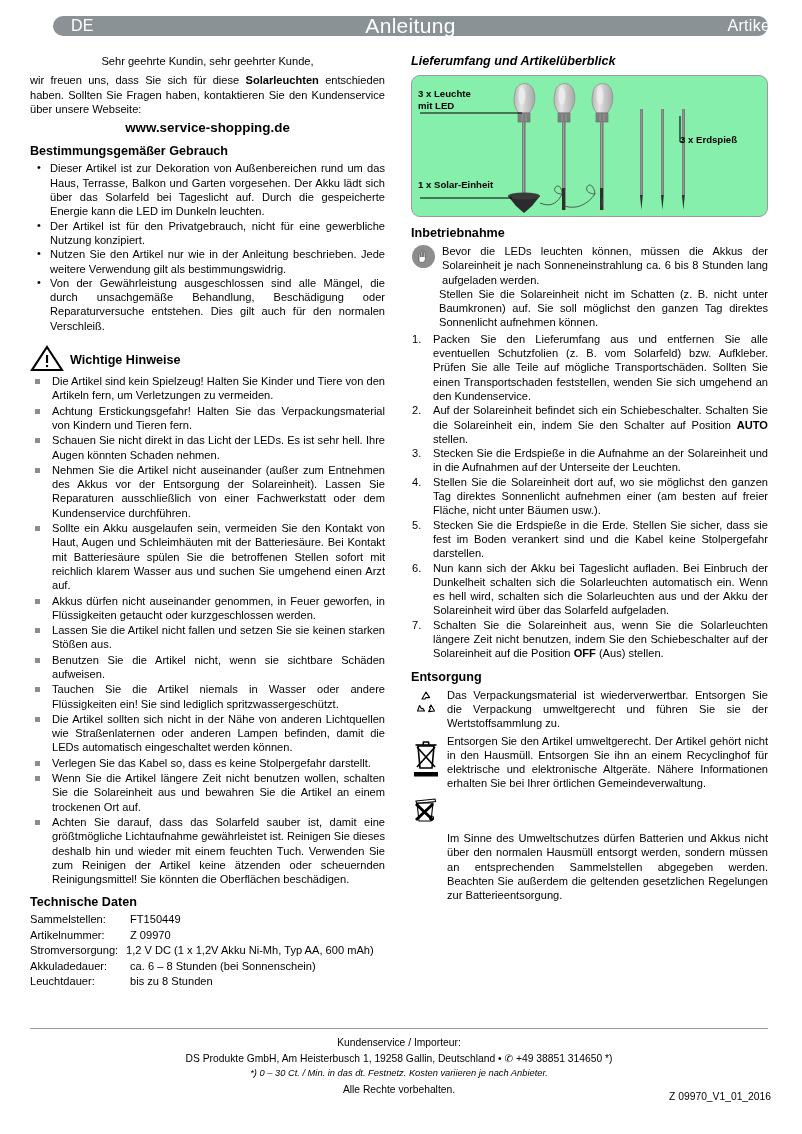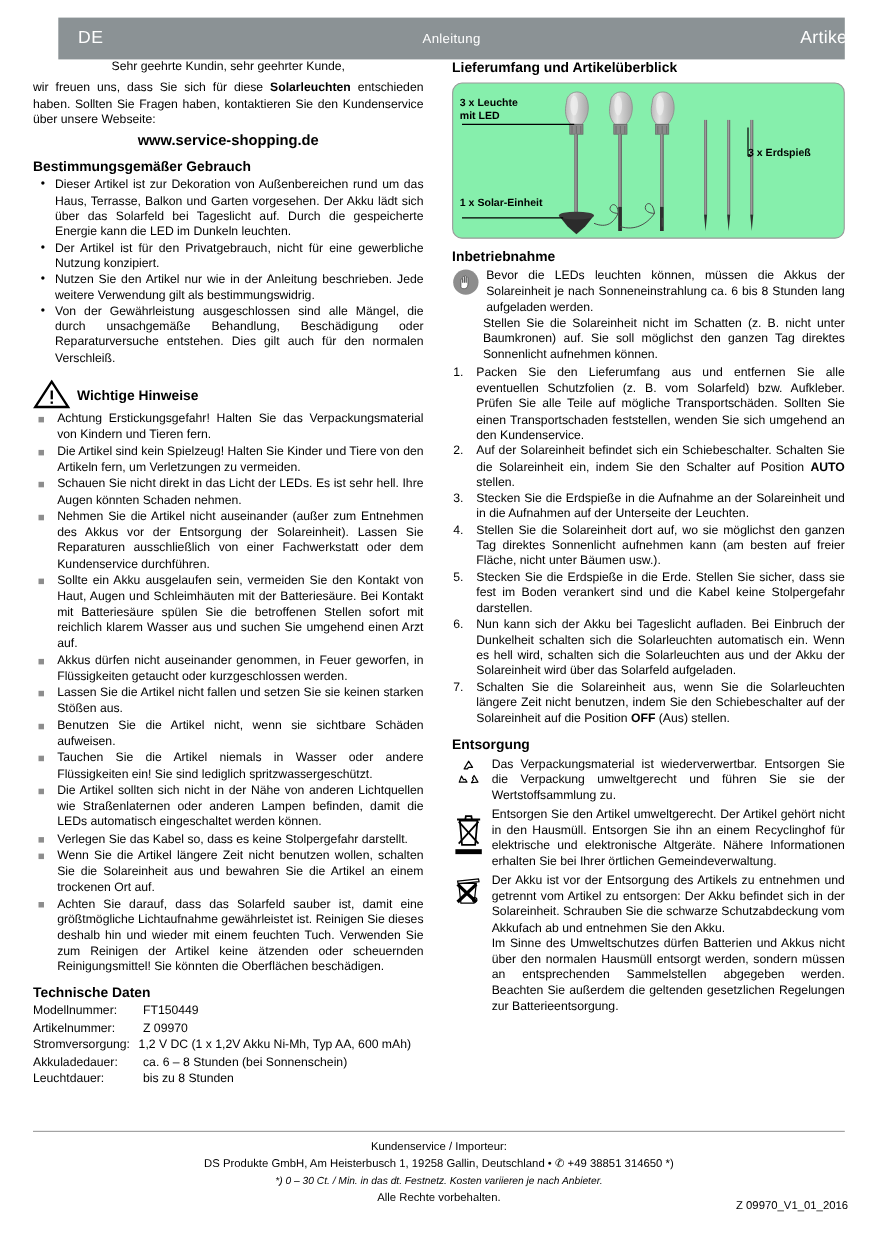--- a/index.html
+++ b/index.html
@@ -28,11 +28,12 @@
     left: 53px;
     top: 16px;
     width: 715px;
-    height: 38px;
+    height: 20px;
     background: #8b9295;
     display: flex;
     align-items: center;
     overflow: hidden;
+    border-radius: 13px;
   }
   .header-left {
     color: #ffffff;

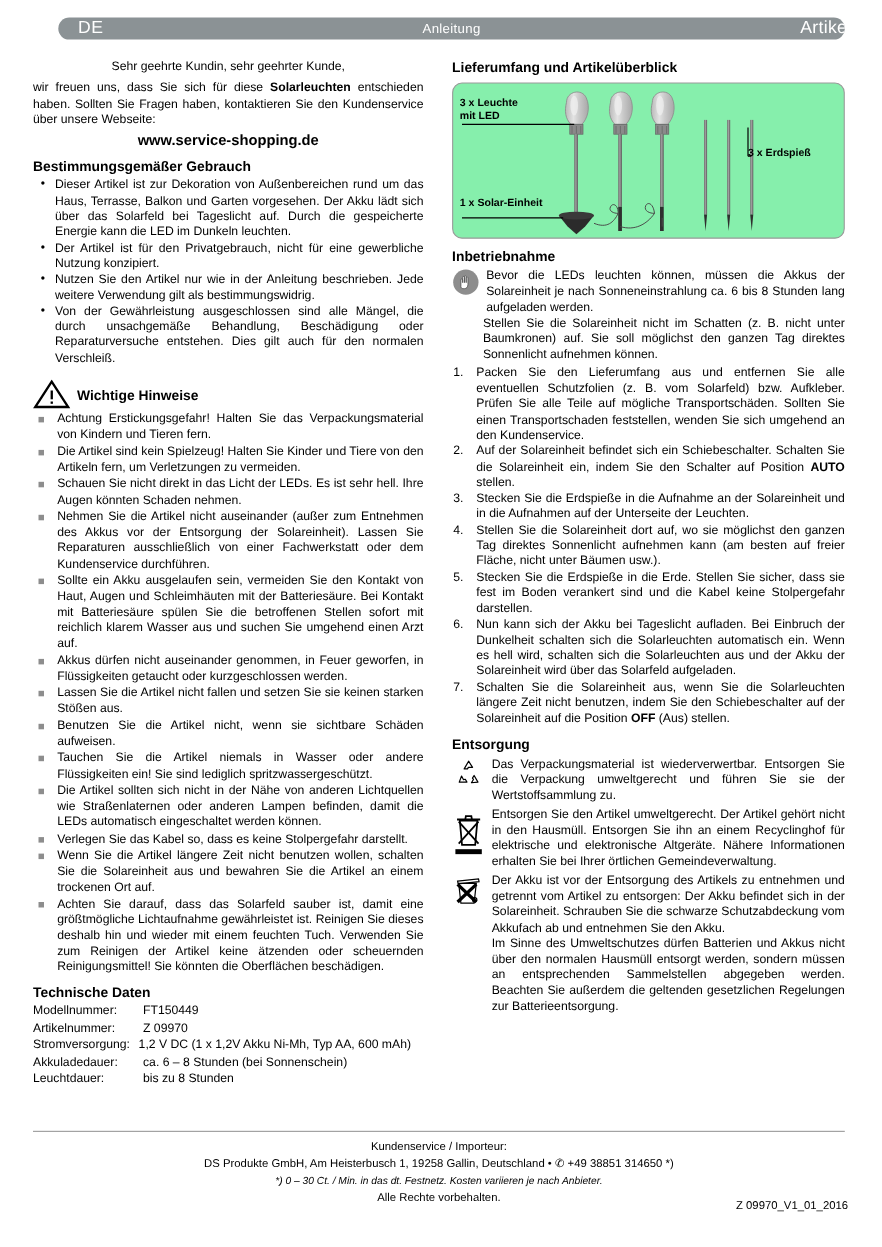--- a/index.html
+++ b/index.html
@@ -44,7 +44,7 @@
   }
   .header-center {
     color: #ffffff;
-    font-size: 12px;
+    font-size: 21px;
     position: absolute;
     left: 0;
     right: 0;

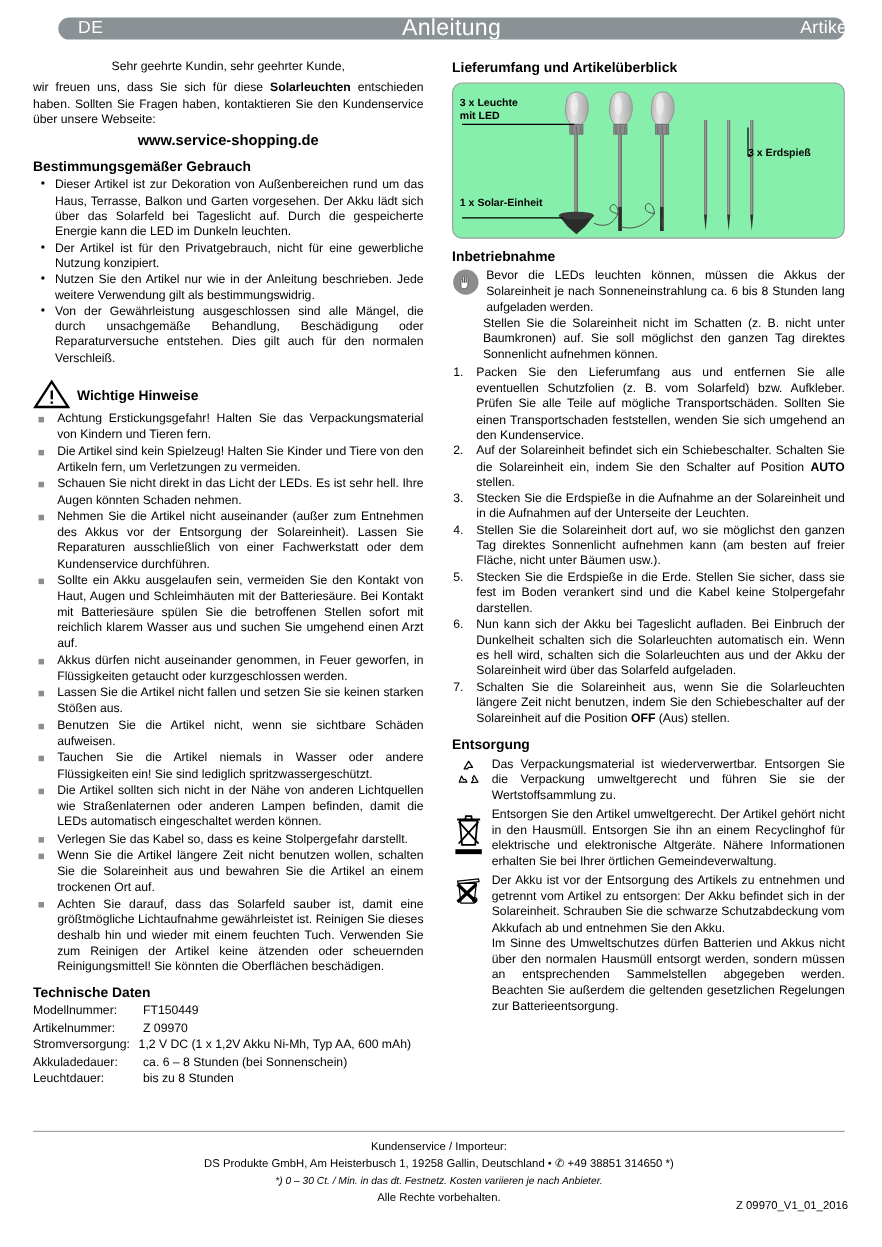--- a/index.html
+++ b/index.html
@@ -94,7 +94,7 @@
     margin: 9px 0 2px 0;
     line-height: 15px;
   }
-  h2.sec.first { margin-top: 10px; }
+  h2.sec.first { margin-top: 10px; font-style: italic; }
 
   
   ul.dots { list-style: none; }

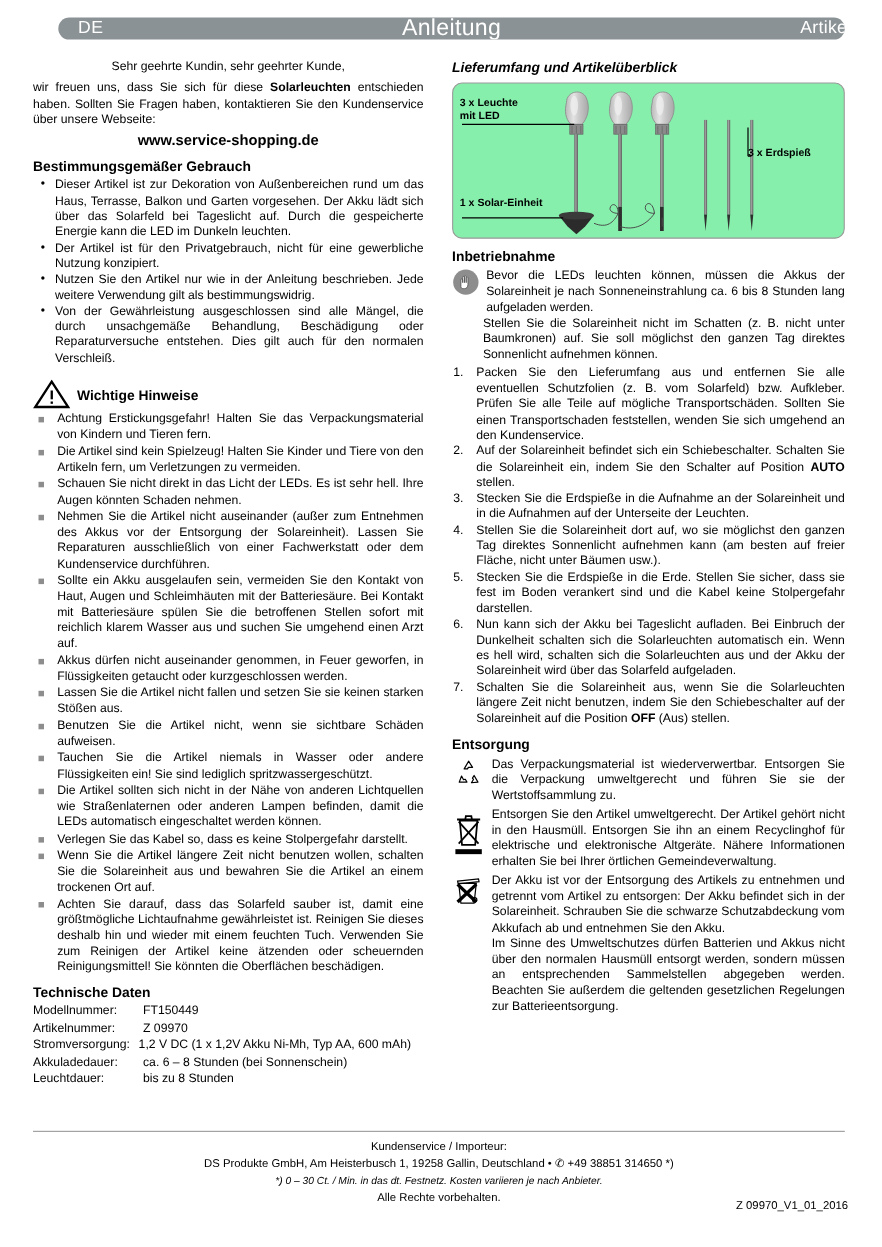--- a/index.html
+++ b/index.html
@@ -262,8 +262,8 @@
     </div>
 
     <ul class="squares">
+      <li>Die Artikel sind kein Spielzeug! Halten Sie Kinder und Tiere von den Artikeln fern, um Verletzungen zu vermeiden.</li>
       <li>Achtung Erstickungsgefahr! Halten Sie das Verpackungsmaterial von Kindern und Tieren fern.</li>
-      <li>Die Artikel sind kein Spielzeug! Halten Sie Kinder und Tiere von den Artikeln fern, um Verletzungen zu vermeiden.</li>
       <li>Schauen Sie nicht direkt in das Licht der LEDs. Es ist sehr hell. Ihre Augen könnten Schaden nehmen.</li>
       <li>Nehmen Sie die Artikel nicht auseinander (außer zum Entnehmen des Akkus vor der Entsorgung der Solareinheit). Lassen Sie Reparaturen ausschließlich von einer Fachwerkstatt oder dem Kundenservice durchführen.</li>
       <li>Sollte ein Akku ausgelaufen sein, vermeiden Sie den Kontakt von Haut, Augen und Schleimhäuten mit der Batteriesäure. Bei Kontakt mit Batteriesäure spülen Sie die betroffenen Stellen sofort mit reichlich klarem Wasser aus und suchen Sie umgehend einen Arzt auf.</li>

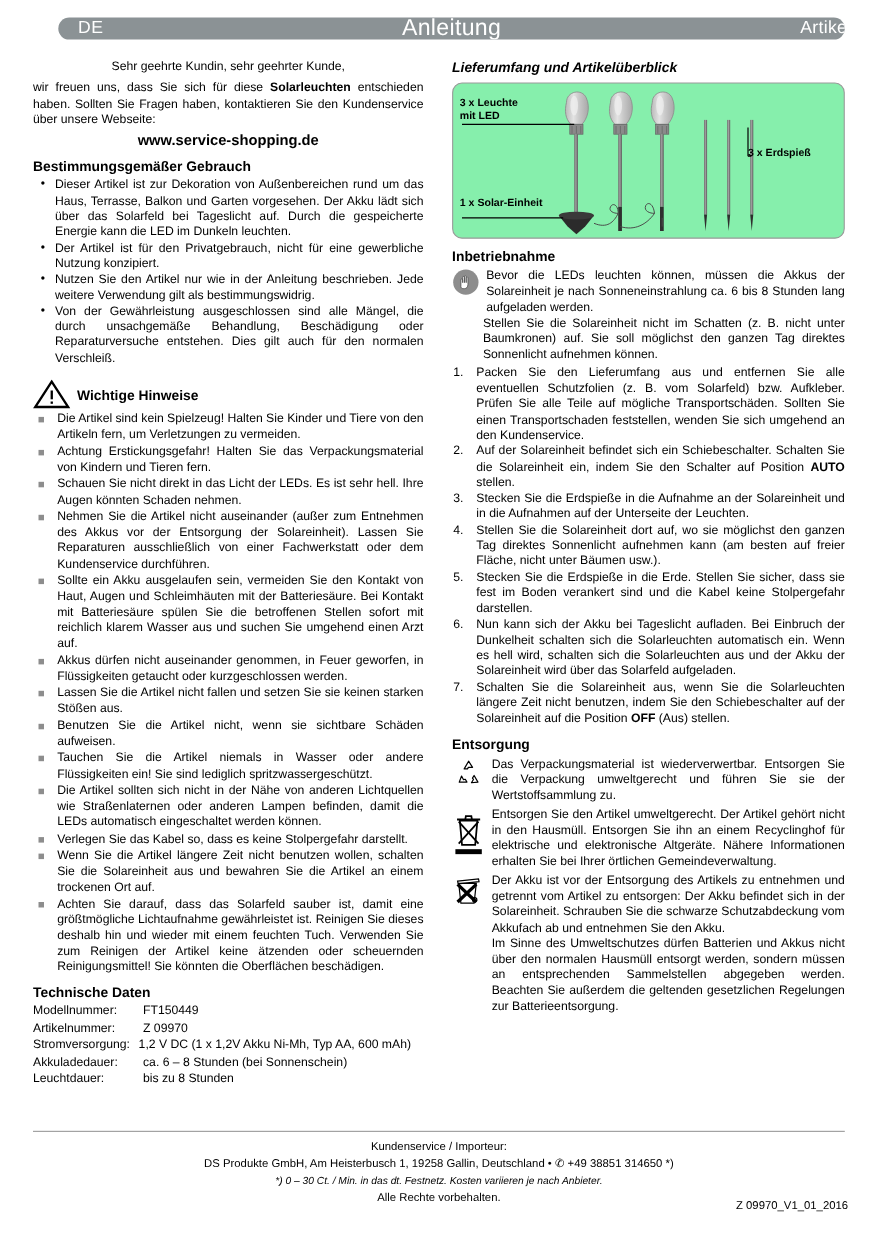--- a/index.html
+++ b/index.html
@@ -407,7 +407,7 @@
       <li>Packen Sie den Lieferumfang aus und entfernen Sie alle eventuellen Schutzfolien (z. B. vom Solarfeld) bzw. Aufkleber. Prüfen Sie alle Teile auf mögliche Transportschäden. Sollten Sie einen Transportschaden feststellen, wenden Sie sich umgehend an den Kundenservice.</li>
       <li>Auf der Solareinheit befindet sich ein Schiebeschalter. Schalten Sie die Solareinheit ein, indem Sie den Schalter auf Position <b>AUTO</b> stellen.</li>
       <li>Stecken Sie die Erdspieße in die Aufnahme an der Solareinheit und in die Aufnahmen auf der Unterseite der Leuchten.</li>
-      <li>Stellen Sie die Solareinheit dort auf, wo sie möglichst den ganzen Tag direktes Sonnenlicht aufnehmen kann (am besten auf freier Fläche, nicht unter Bäumen usw.).</li>
+      <li>Stellen Sie die Solareinheit dort auf, wo sie möglichst den ganzen Tag direktes Sonnenlicht aufnehmen einer (am besten auf freier Fläche, nicht unter Bäumen usw.).</li>
       <li>Stecken Sie die Erdspieße in die Erde. Stellen Sie sicher, dass sie fest im Boden verankert sind und die Kabel keine Stolpergefahr darstellen.</li>
       <li>Nun kann sich der Akku bei Tageslicht aufladen. Bei Einbruch der Dunkelheit schalten sich die Solarleuchten automatisch ein. Wenn es hell wird, schalten sich die Solarleuchten aus und der Akku der Solareinheit wird über das Solarfeld aufgeladen.</li>
       <li>Schalten Sie die Solareinheit aus, wenn Sie die Solarleuchten längere Zeit nicht benutzen, indem Sie den Schiebeschalter auf der Solareinheit auf die Position <b>OFF</b> (Aus) stellen.</li>

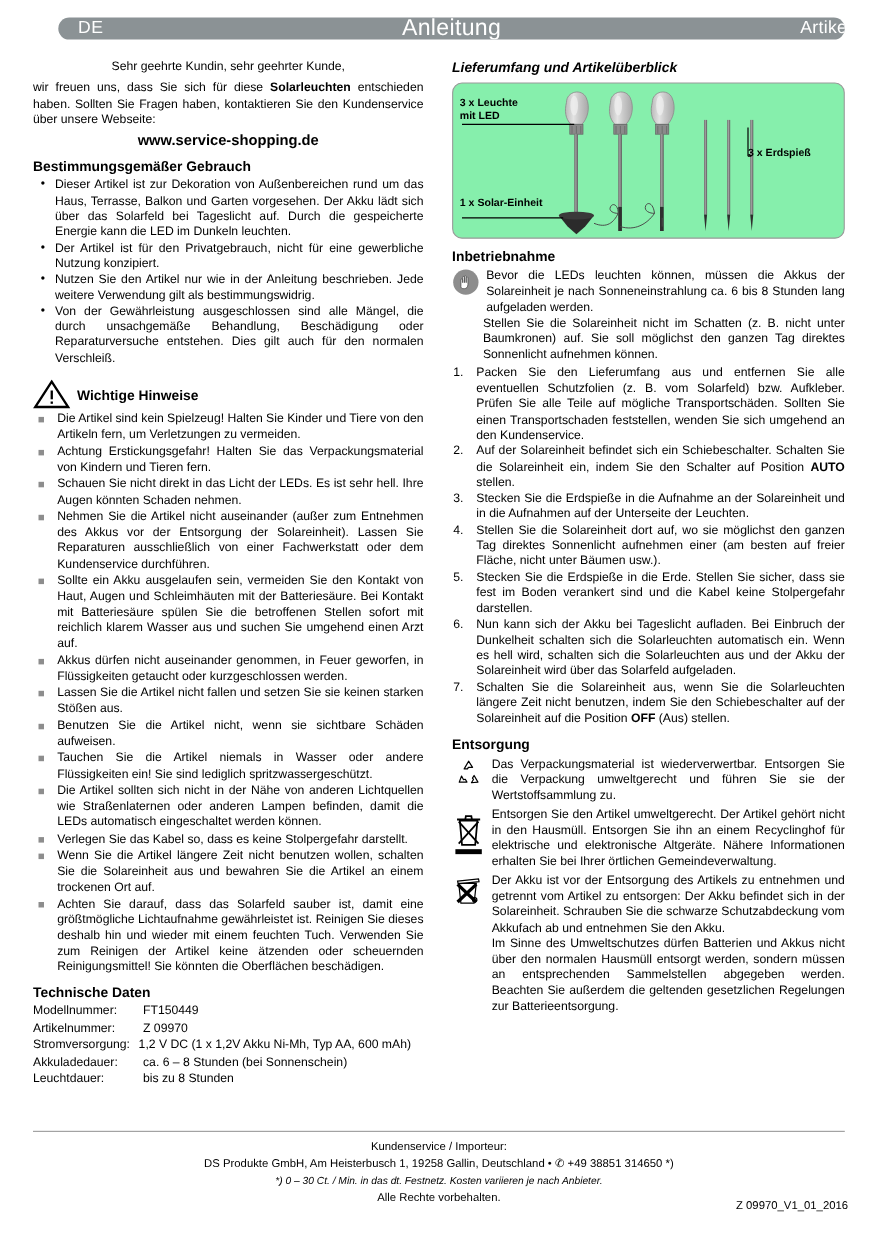--- a/index.html
+++ b/index.html
@@ -458,7 +458,6 @@
           </g>
         </svg>
       </span>
-      <div class="body">Der Akku ist vor der Entsorgung des Artikels zu entnehmen und getrennt vom Artikel zu entsorgen: Der Akku befindet sich in der Solareinheit. Schrauben Sie die schwarze Schutzabdeckung vom Akkufach ab und entnehmen Sie den Akku.</div>
     </div>
     <p class="para hang" style="margin-left:36px">Im Sinne des Umweltschutzes dürfen Batterien und Akkus nicht über den normalen Hausmüll entsorgt werden, sondern müssen an entsprechenden Sammelstellen abgegeben werden. Beachten Sie außerdem die geltenden gesetzlichen Regelungen zur Batterieentsorgung.</p>
 

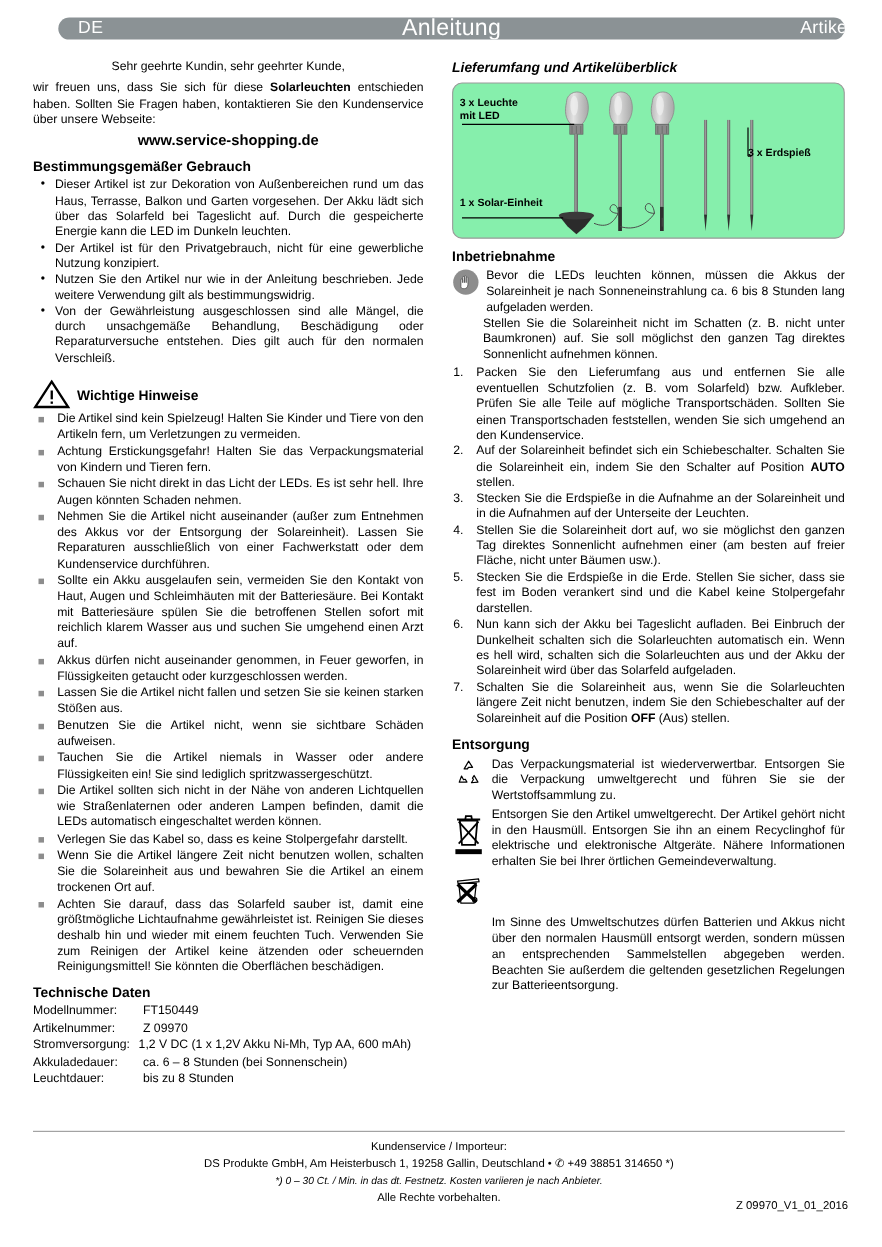--- a/index.html
+++ b/index.html
@@ -280,7 +280,7 @@
     <h2 class="sec">Technische Daten</h2>
     <div class="tech-table">
       <div class="tech-row">
-        <span class="tech-key">Modellnummer:</span>
+        <span class="tech-key">Sammelstellen:</span>
         <span class="tech-val">FT150449</span>
       </div>
       <div class="tech-row">

